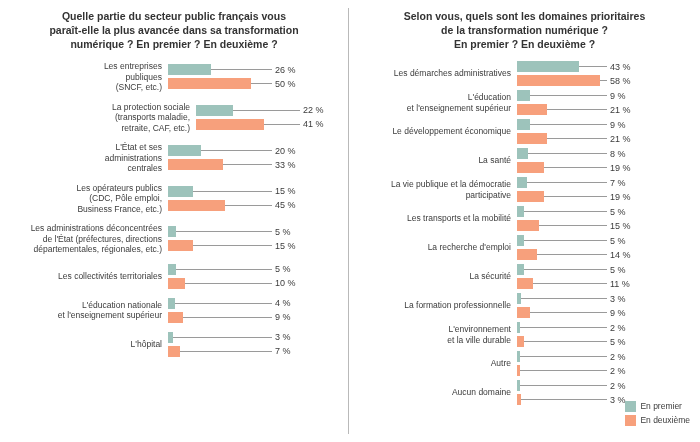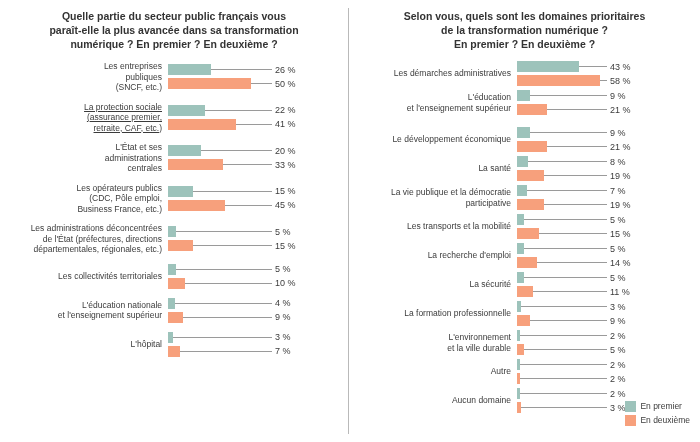--- a/index.html
+++ b/index.html
@@ -309,7 +309,7 @@
             </div>
           </div>
         </div>
-        <div class="row-group" style="margin-bottom: 12px;">
+        <div class="row-group" style="margin-bottom: 4px;">
           <div class="cat-label" style="width: 168px;">
             <div>L'éducation</div>
             <div>et l'enseignement supérieur</div>

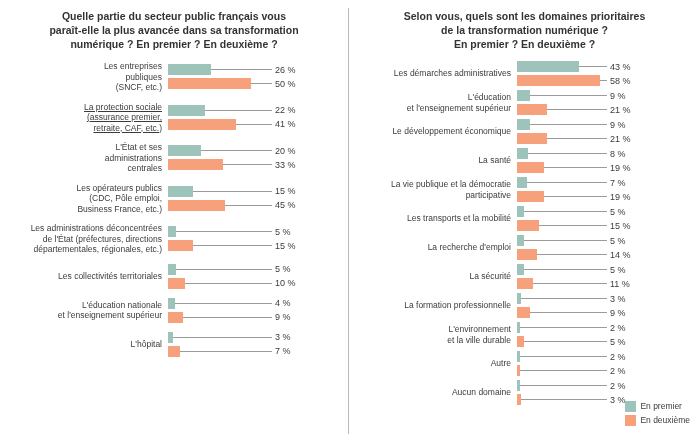--- a/index.html
+++ b/index.html
@@ -155,7 +155,7 @@
           </div>
         </div>
         <div class="row-group" style="margin-bottom: 9px;">
-          <div class="cat-label" style="width: 168px; text-decoration: underline;">
+          <div class="cat-label" style="width: 196px;">
             <div>La protection sociale</div>
             <div>(assurance premier,</div>
             <div>retraite, CAF, etc.)</div>

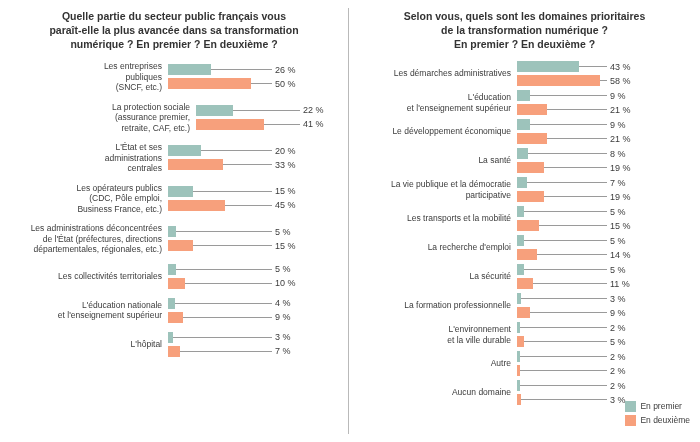--- a/index.html
+++ b/index.html
@@ -157,7 +157,7 @@
         <div class="row-group" style="margin-bottom: 9px;">
           <div class="cat-label" style="width: 196px;">
             <div>La protection sociale</div>
-            <div>(assurance premier,</div>
+            <div>(transports maladie,</div>
             <div>retraite, CAF, etc.)</div>
           </div>
           <div class="bars">

